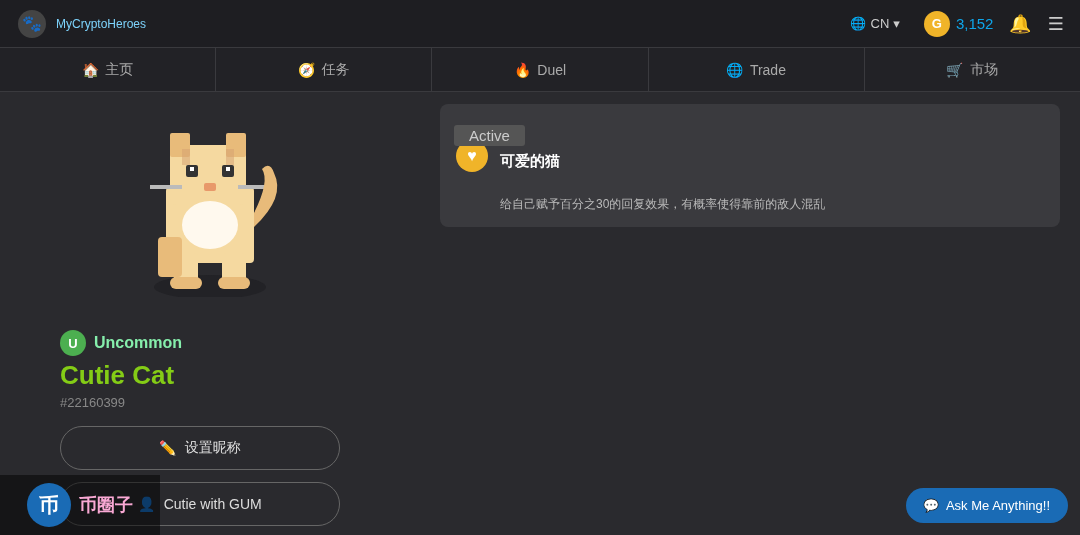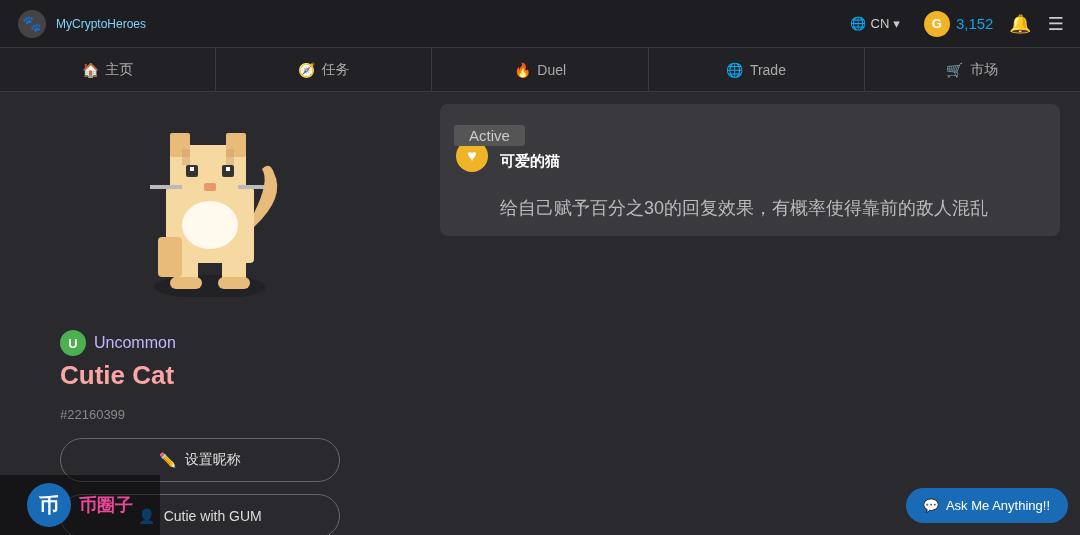--- a/index.html
+++ b/index.html
@@ -244,7 +244,7 @@
       color: #fff;
     }
     .skill-desc {
-      font-size: 18px;
+      font-size: 12px;
       color: #bbb;
       line-height: 1.5;
       margin-top: 24px;

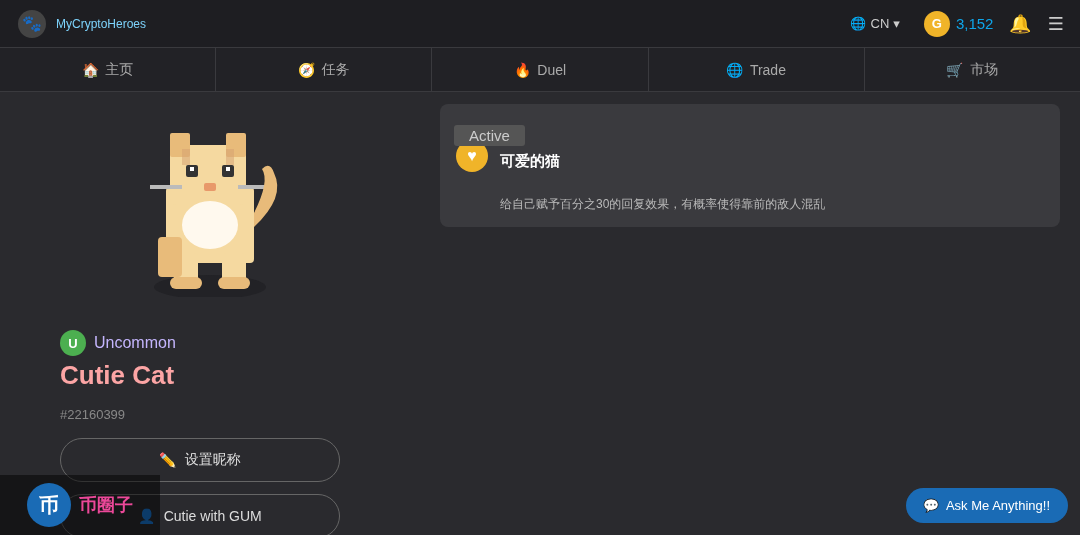--- a/index.html
+++ b/index.html
@@ -155,7 +155,8 @@
     }
     .rarity-text {
       font-size: 16px;
-      color: #c4b5fd;
+      color: #86efac;
+      font-weight: bold;
     }
     .char-name {
       font-size: 26px;

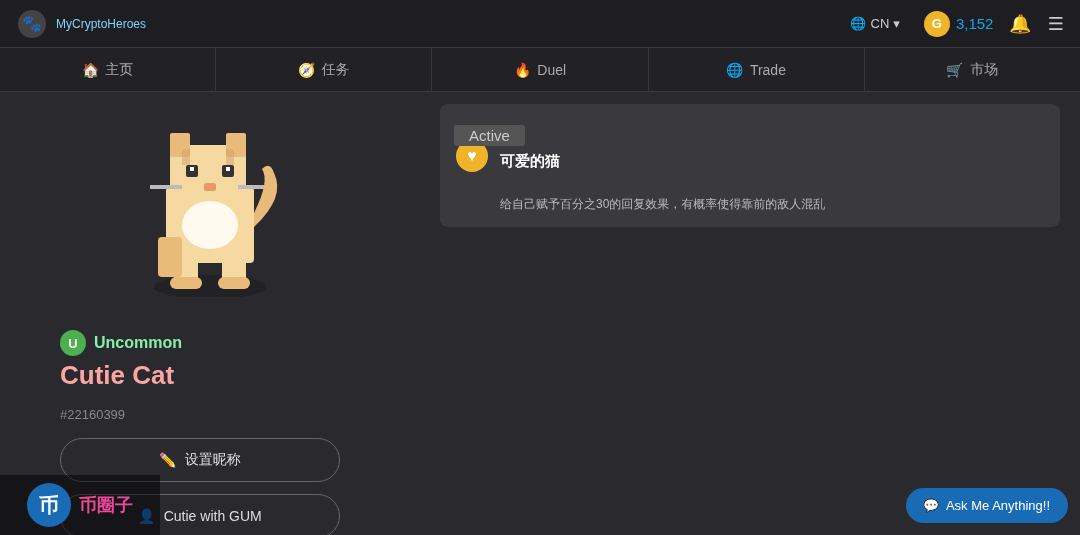--- a/index.html
+++ b/index.html
@@ -161,9 +161,9 @@
     .char-name {
       font-size: 26px;
       font-weight: bold;
-      color: #fca5a5;
+      color: #84cc16;
       margin-left: 60px;
-      margin-bottom: 16px;
+      margin-bottom: 4px;
     }
     .char-id {
       font-size: 13px;

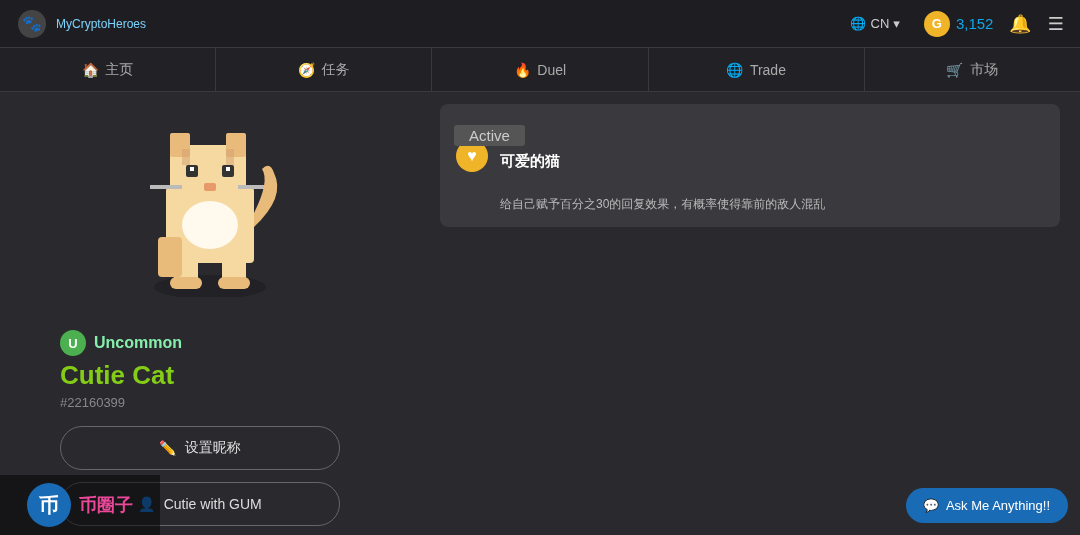--- a/index.html
+++ b/index.html
@@ -279,7 +279,7 @@
     }
     .watermark-text {
       font-size: 18px;
-      color: #ec4899;
+      color: #f9a8d4;
       font-weight: bold;
     }
 

